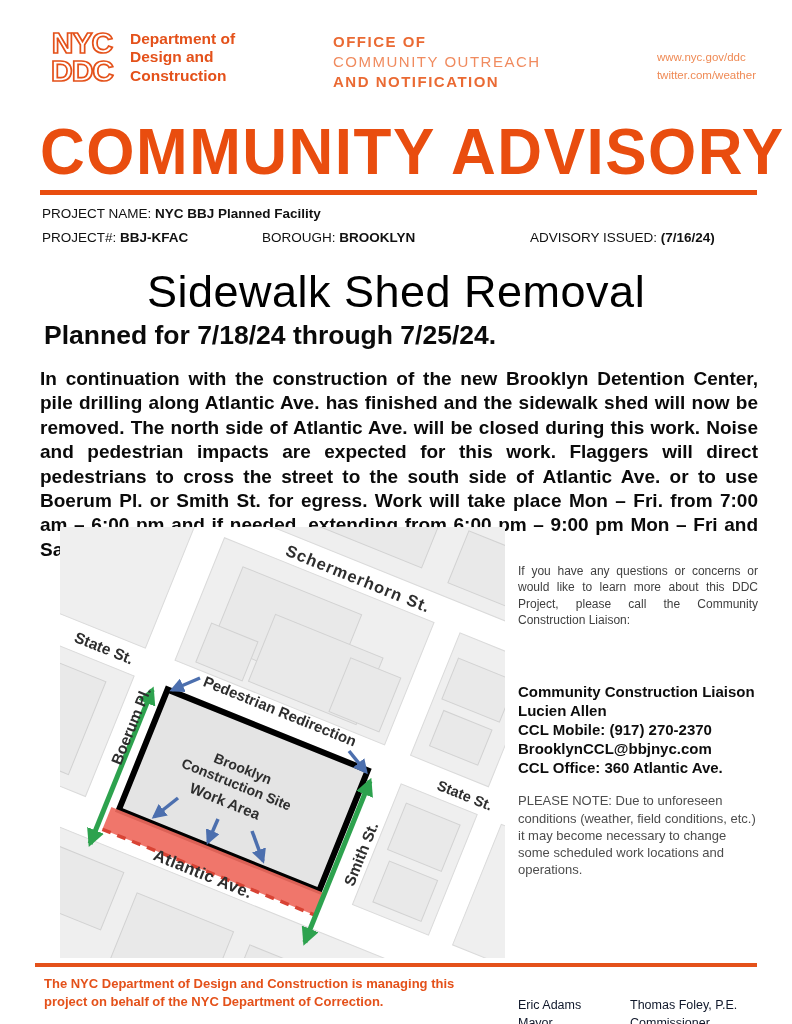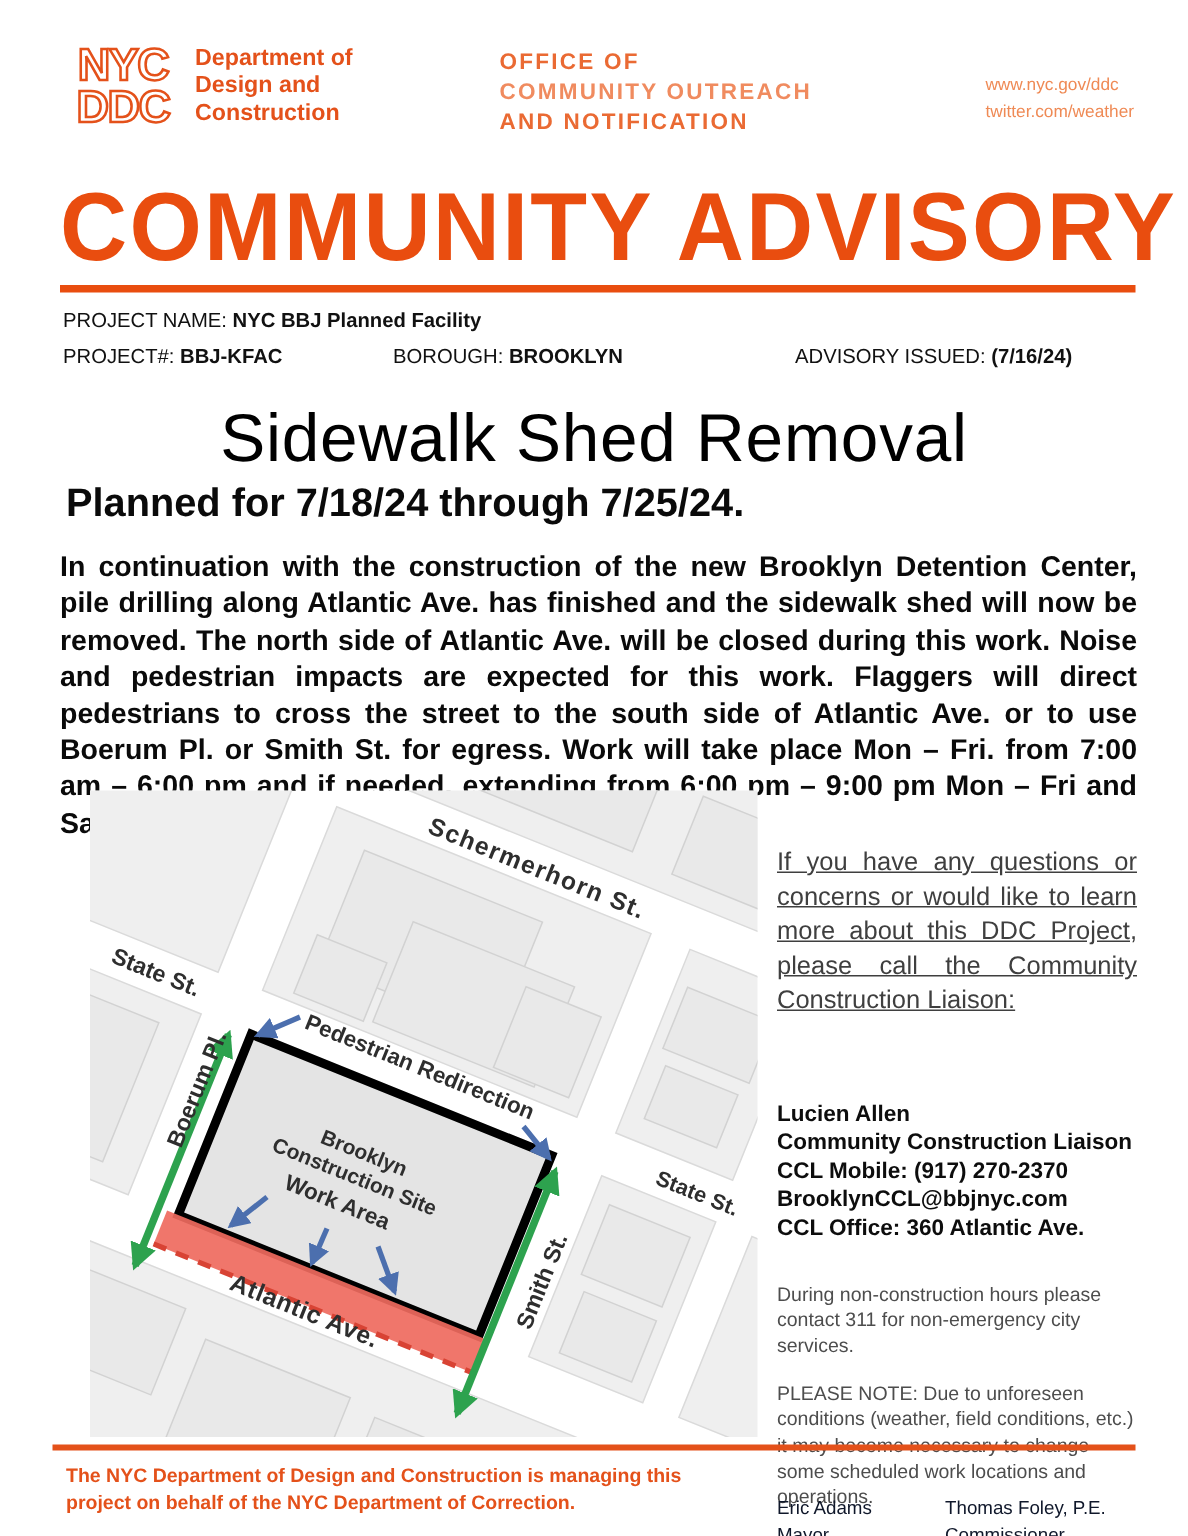--- a/index.html
+++ b/index.html
@@ -14,7 +14,7 @@
         color:#E4511A;line-height:1.18;}
   .office{position:absolute;left:333px;top:32px;font-size:15px;letter-spacing:1.5px;line-height:1.32;}
   .office .o-strong{color:#EA6A33;font-weight:700;}
-  .office .o-light{color:#F08B5F;font-weight:700;}
+  .office .o-light{color:#F08B5F;font-weight:400;}
   .links{position:absolute;right:36px;top:49px;text-align:left;font-size:11.5px;
          color:#EF8A55;line-height:1.55;}
   .links a{color:#EF8A55;text-decoration:none;}

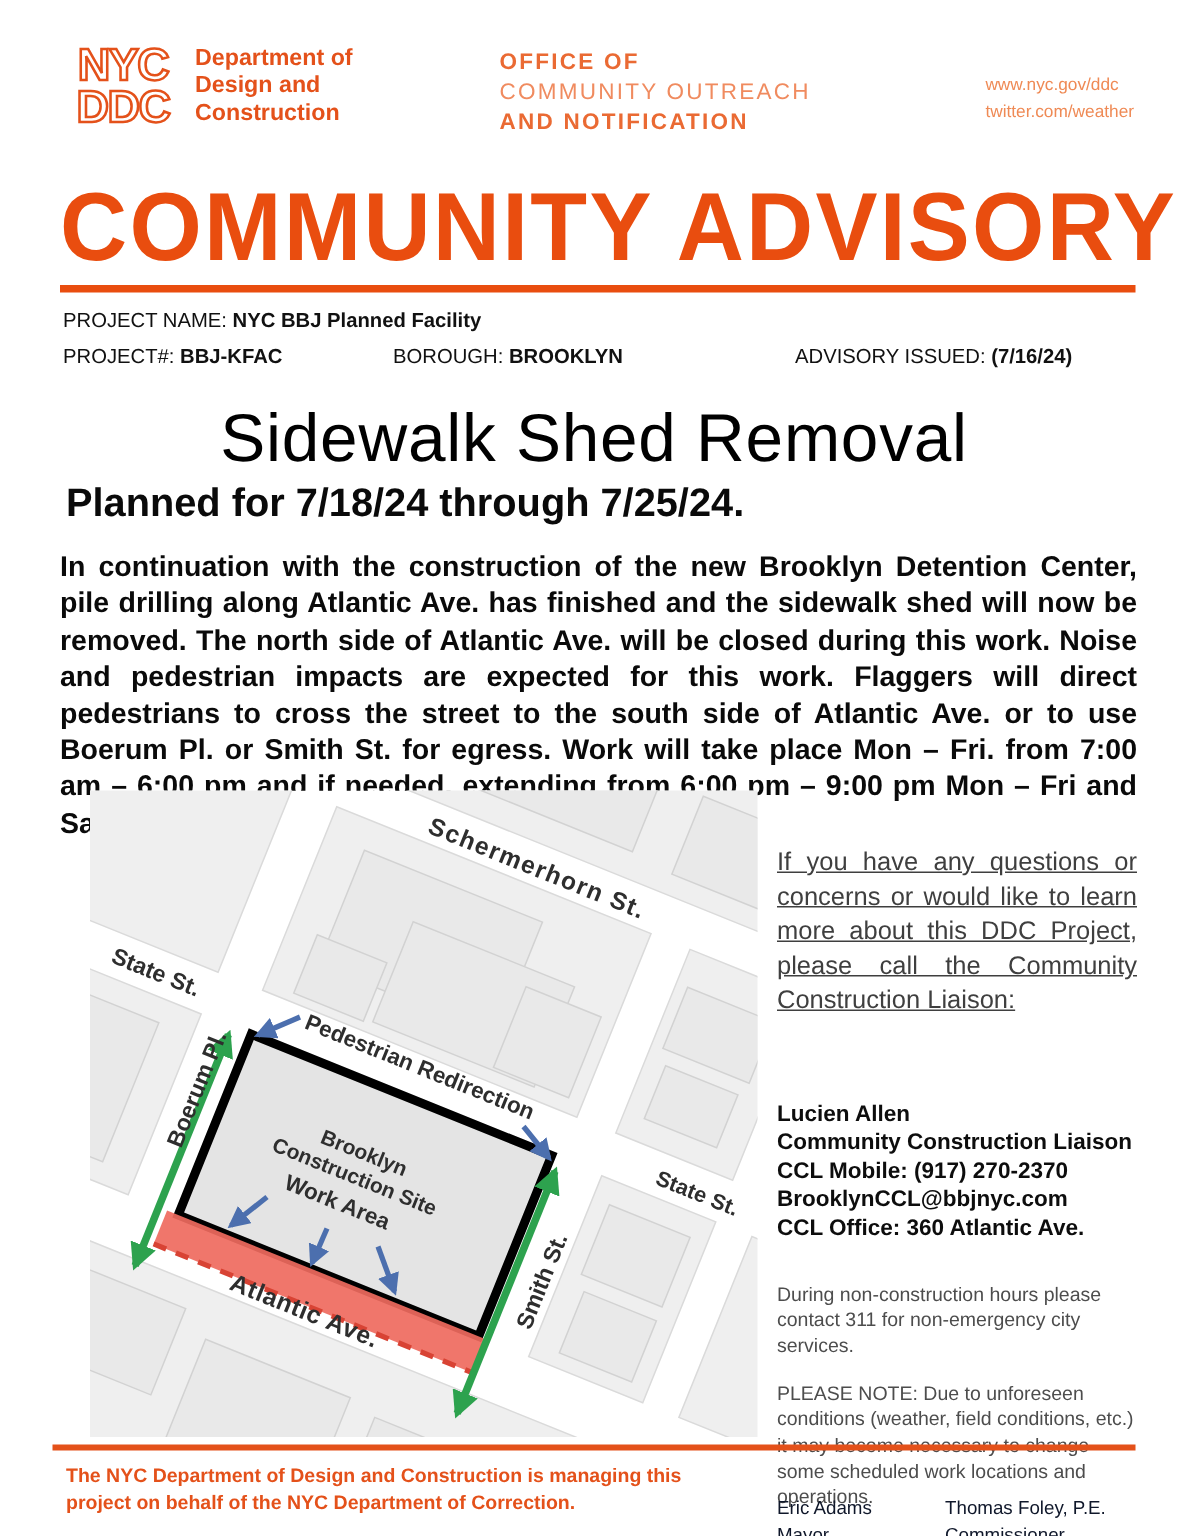--- a/index.html
+++ b/index.html
@@ -42,7 +42,7 @@
   .map text{font-family:"Liberation Sans","DejaVu Sans",sans-serif;font-weight:bold;fill:#2e2e2e;}
   
   .rightcol{position:absolute;left:518px;top:563px;width:240px;}
-  .intro{font-size:17px;color:#3f3f3f;line-height:1.36;text-align:justify;text-align-last:left;text-decoration:underline;}
+  .intro{font-size:12px;color:#3f3f3f;line-height:1.36;text-align:justify;text-align-last:left;}
   .contact{margin-top:54px;font-size:15px;font-weight:bold;color:#0d0d0d;line-height:1.27;}
   .note{margin-top:26px;font-size:13px;color:#4d4d4d;line-height:1.32;}
   .note2{margin-top:15px;font-size:13px;color:#4d4d4d;line-height:1.32;}

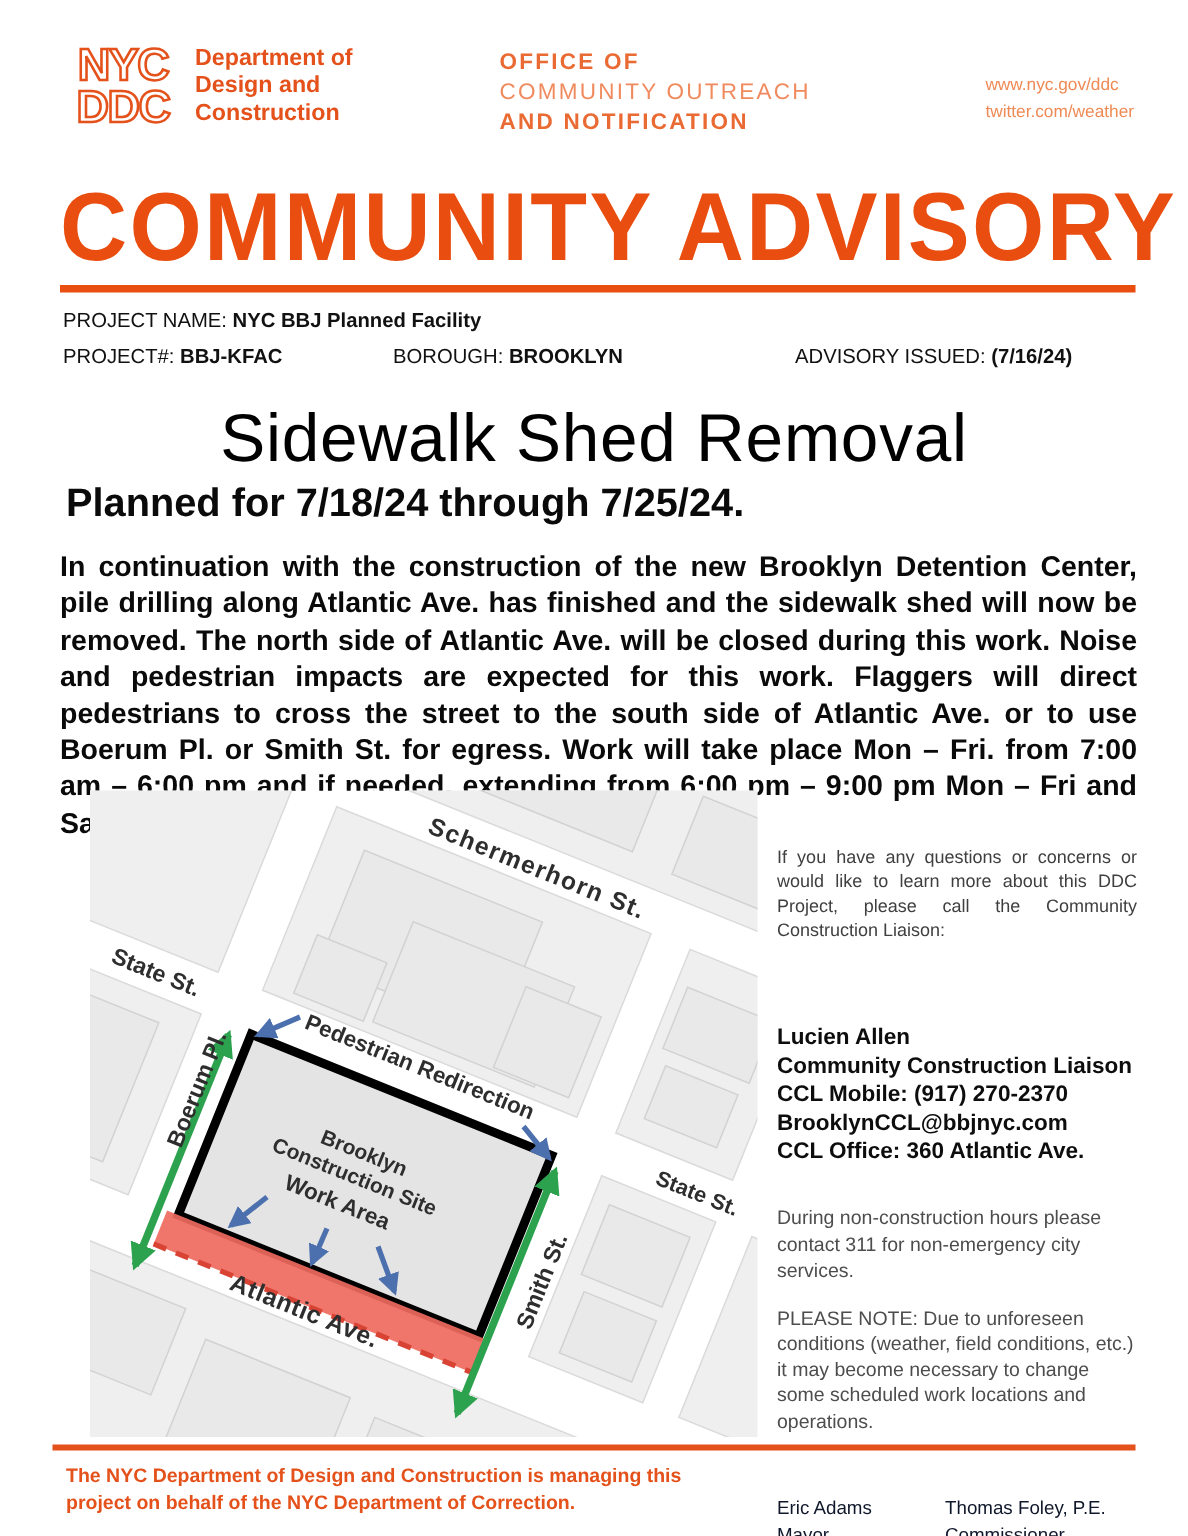--- a/index.html
+++ b/index.html
@@ -176,8 +176,8 @@
   <div class="rightcol">
     <div class="intro">If you have any questions or concerns or would like to learn more about this DDC Project, please call the Community Construction Liaison:</div>
     <div class="contact">
+      <div>Community Construction Liaison</div>
       <div>Lucien Allen</div>
-      <div>Community Construction Liaison</div>
       <div>CCL Mobile: (917) 270-2370</div>
       <div>BrooklynCCL@bbjnyc.com</div>
       <div>CCL Office: 360 Atlantic Ave.</div>

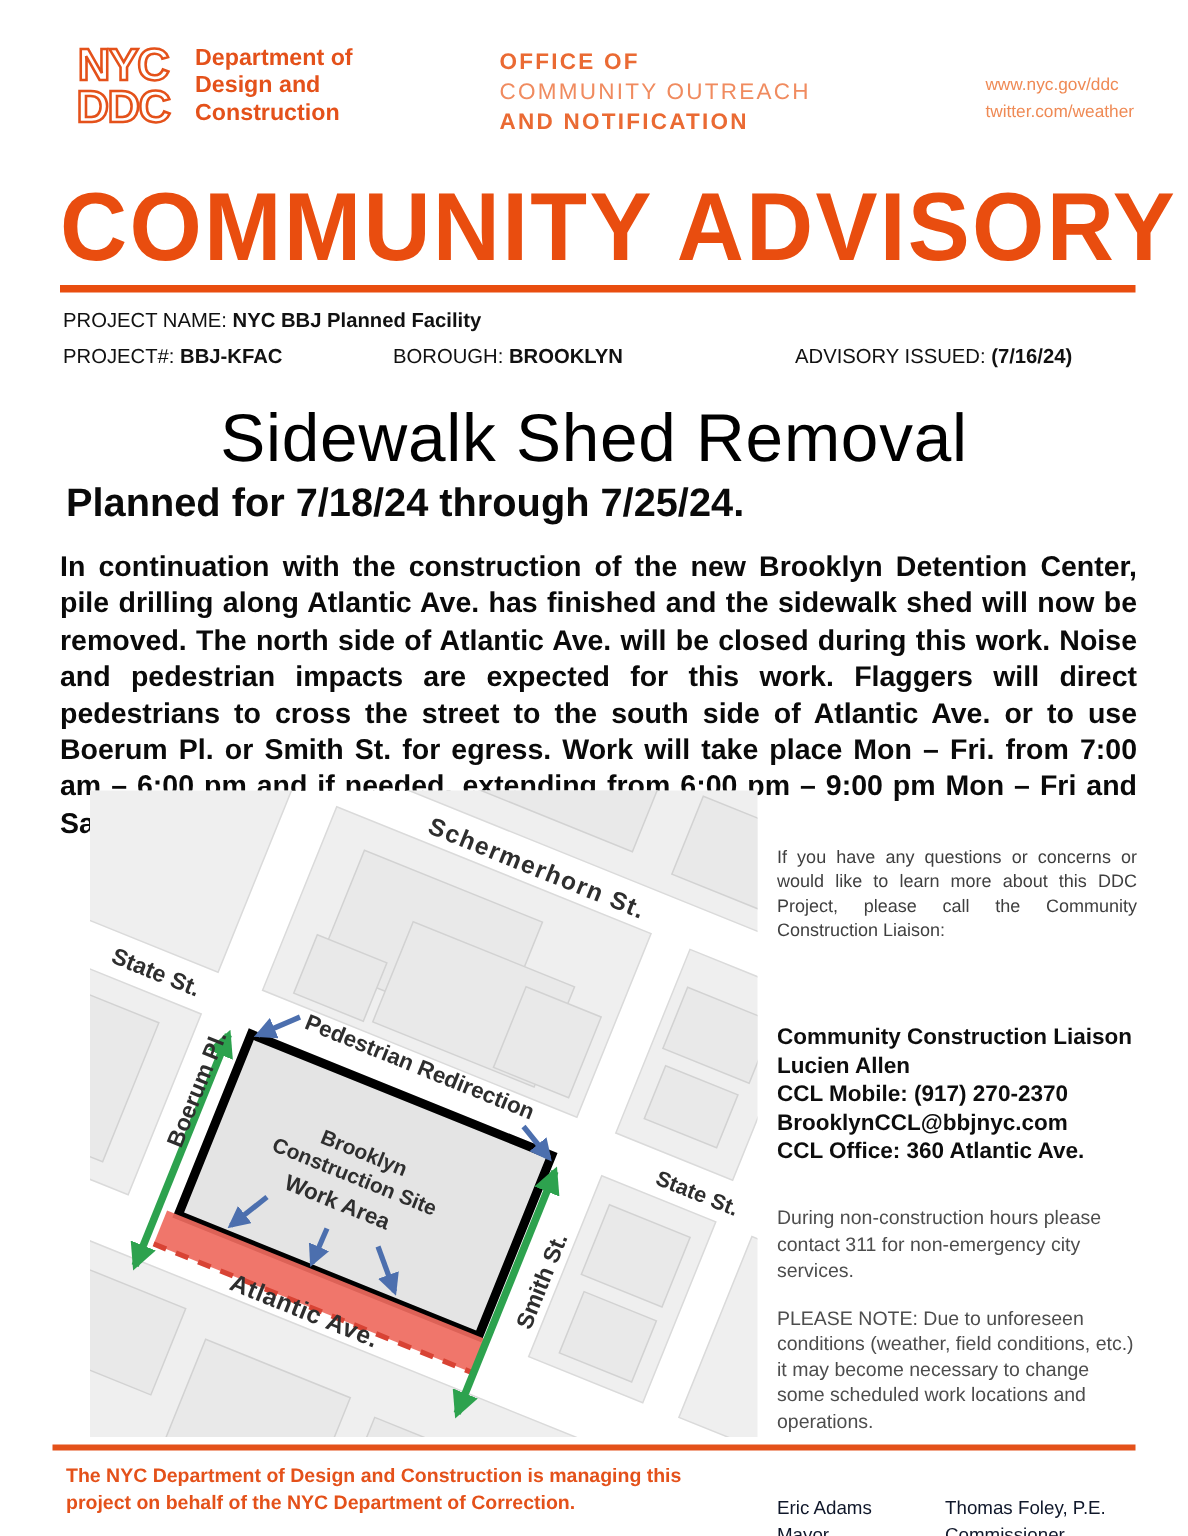--- a/index.html
+++ b/index.html
@@ -182,7 +182,6 @@
       <div>BrooklynCCL@bbjnyc.com</div>
       <div>CCL Office: 360 Atlantic Ave.</div>
     </div>
-    <div class="note">During non-construction hours please contact 311 for non-emergency city services.</div>
     <div class="note2">PLEASE NOTE: Due to unforeseen conditions (weather, field conditions, etc.) it may become necessary to change some scheduled work locations and operations.</div>
   </div>
 

